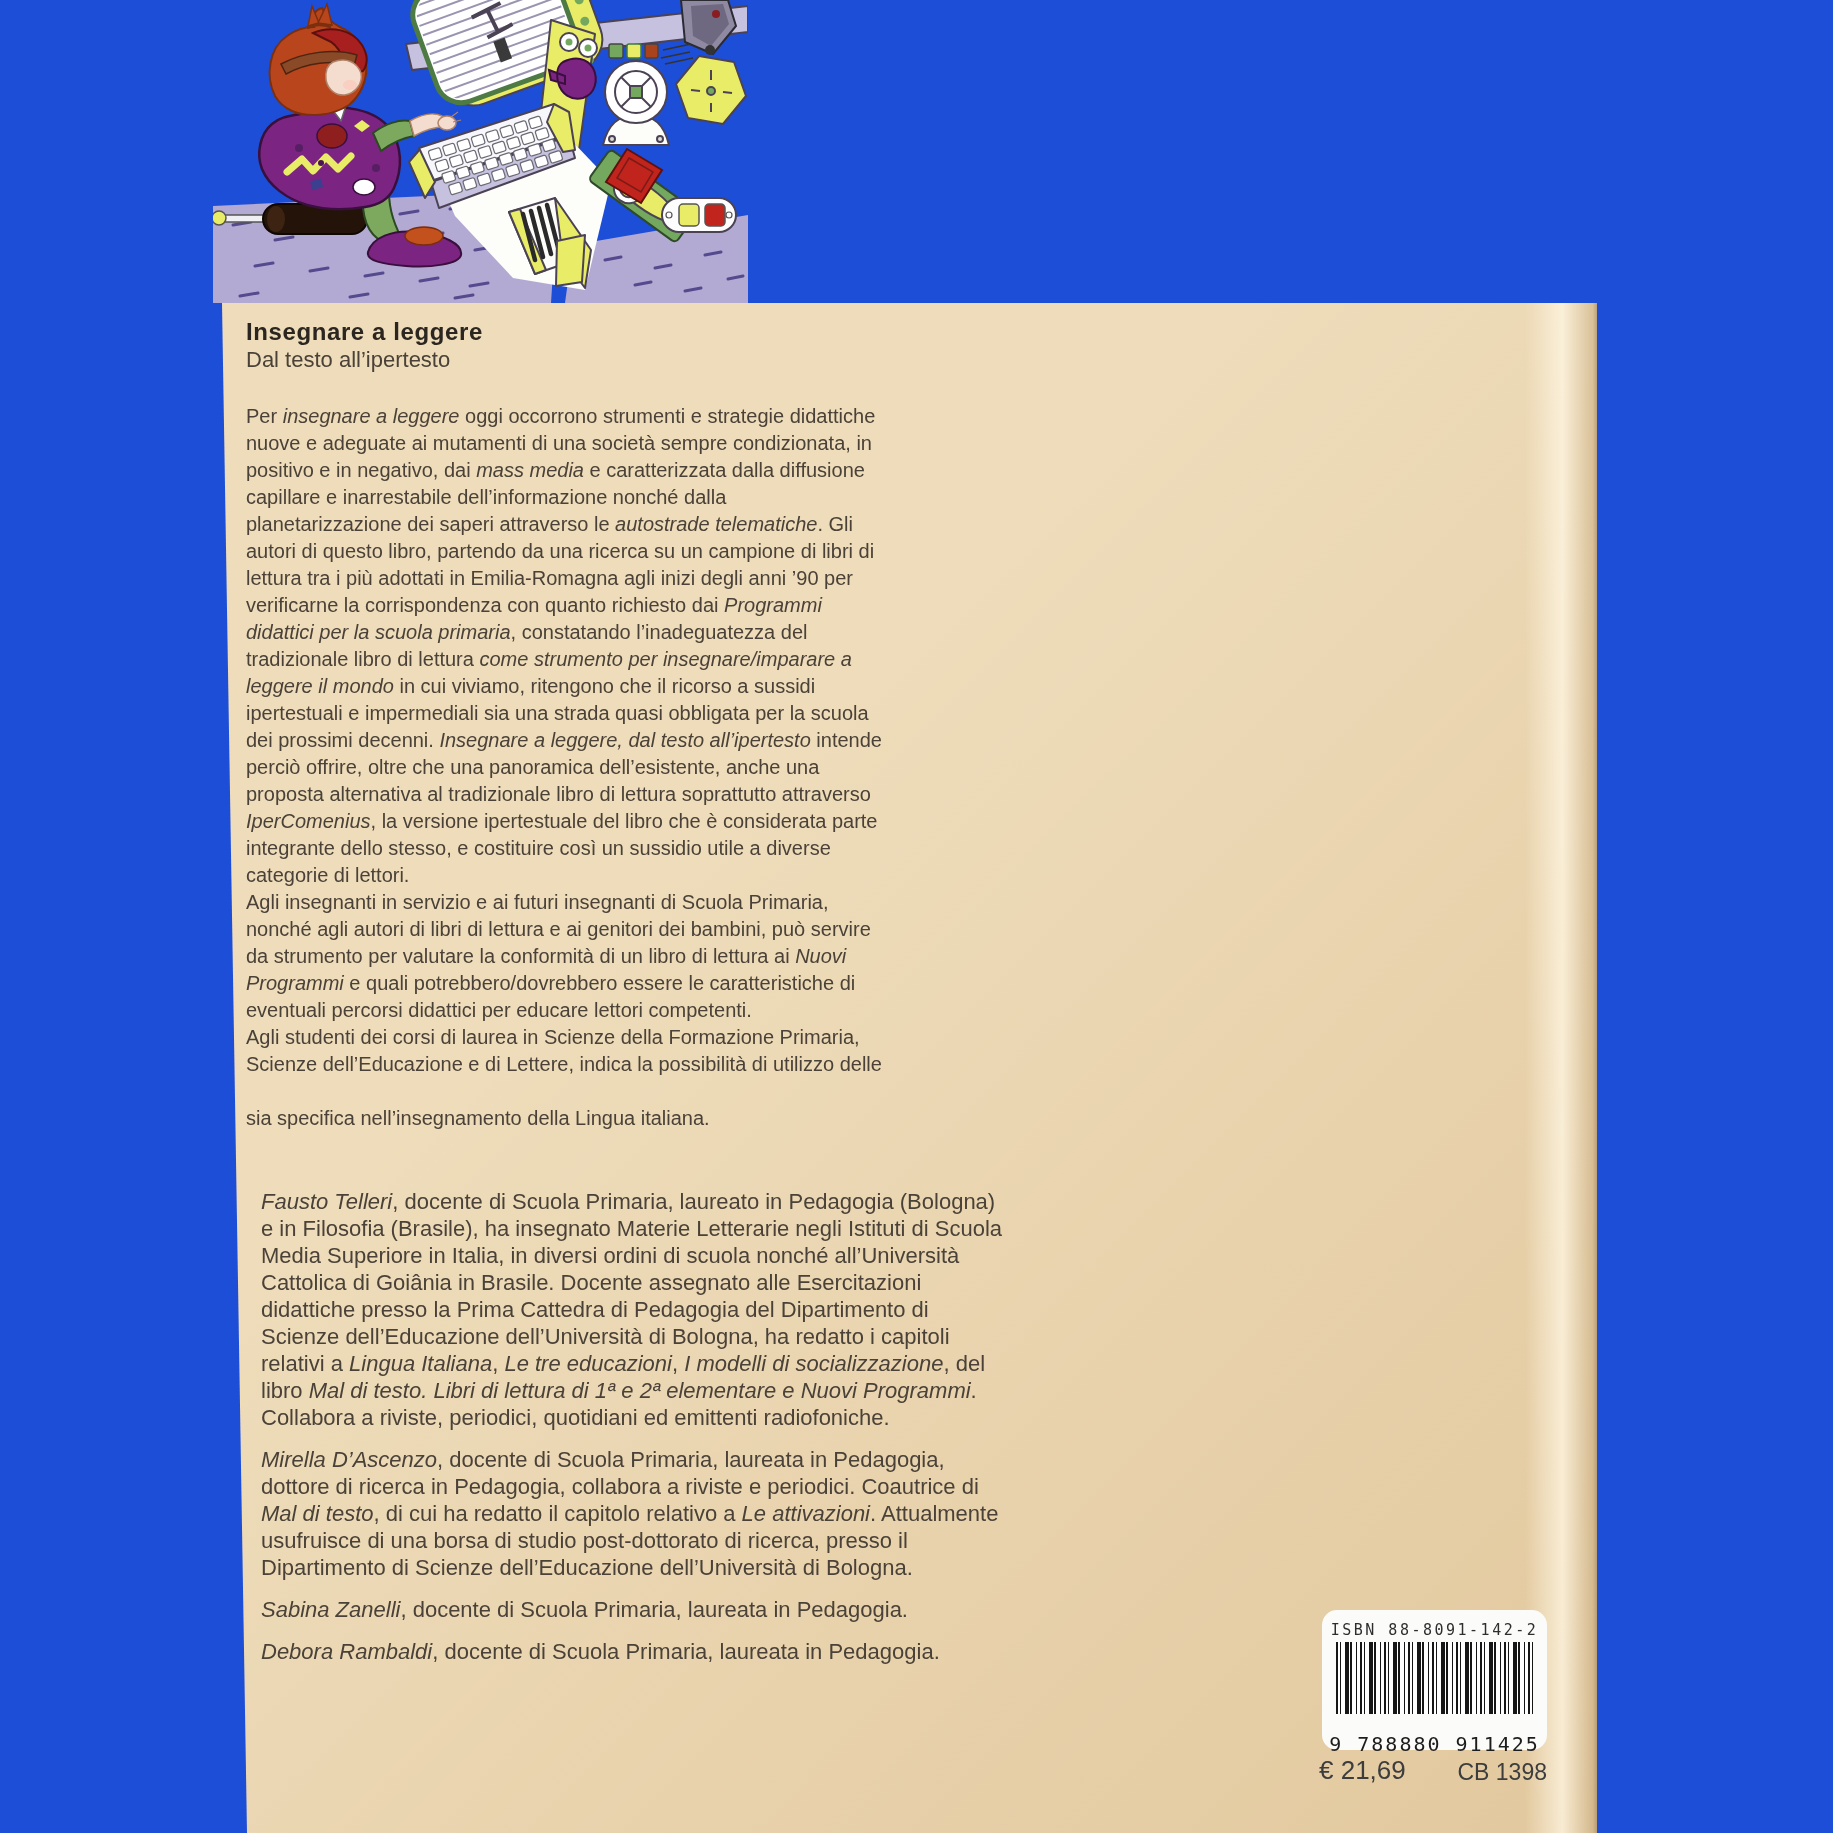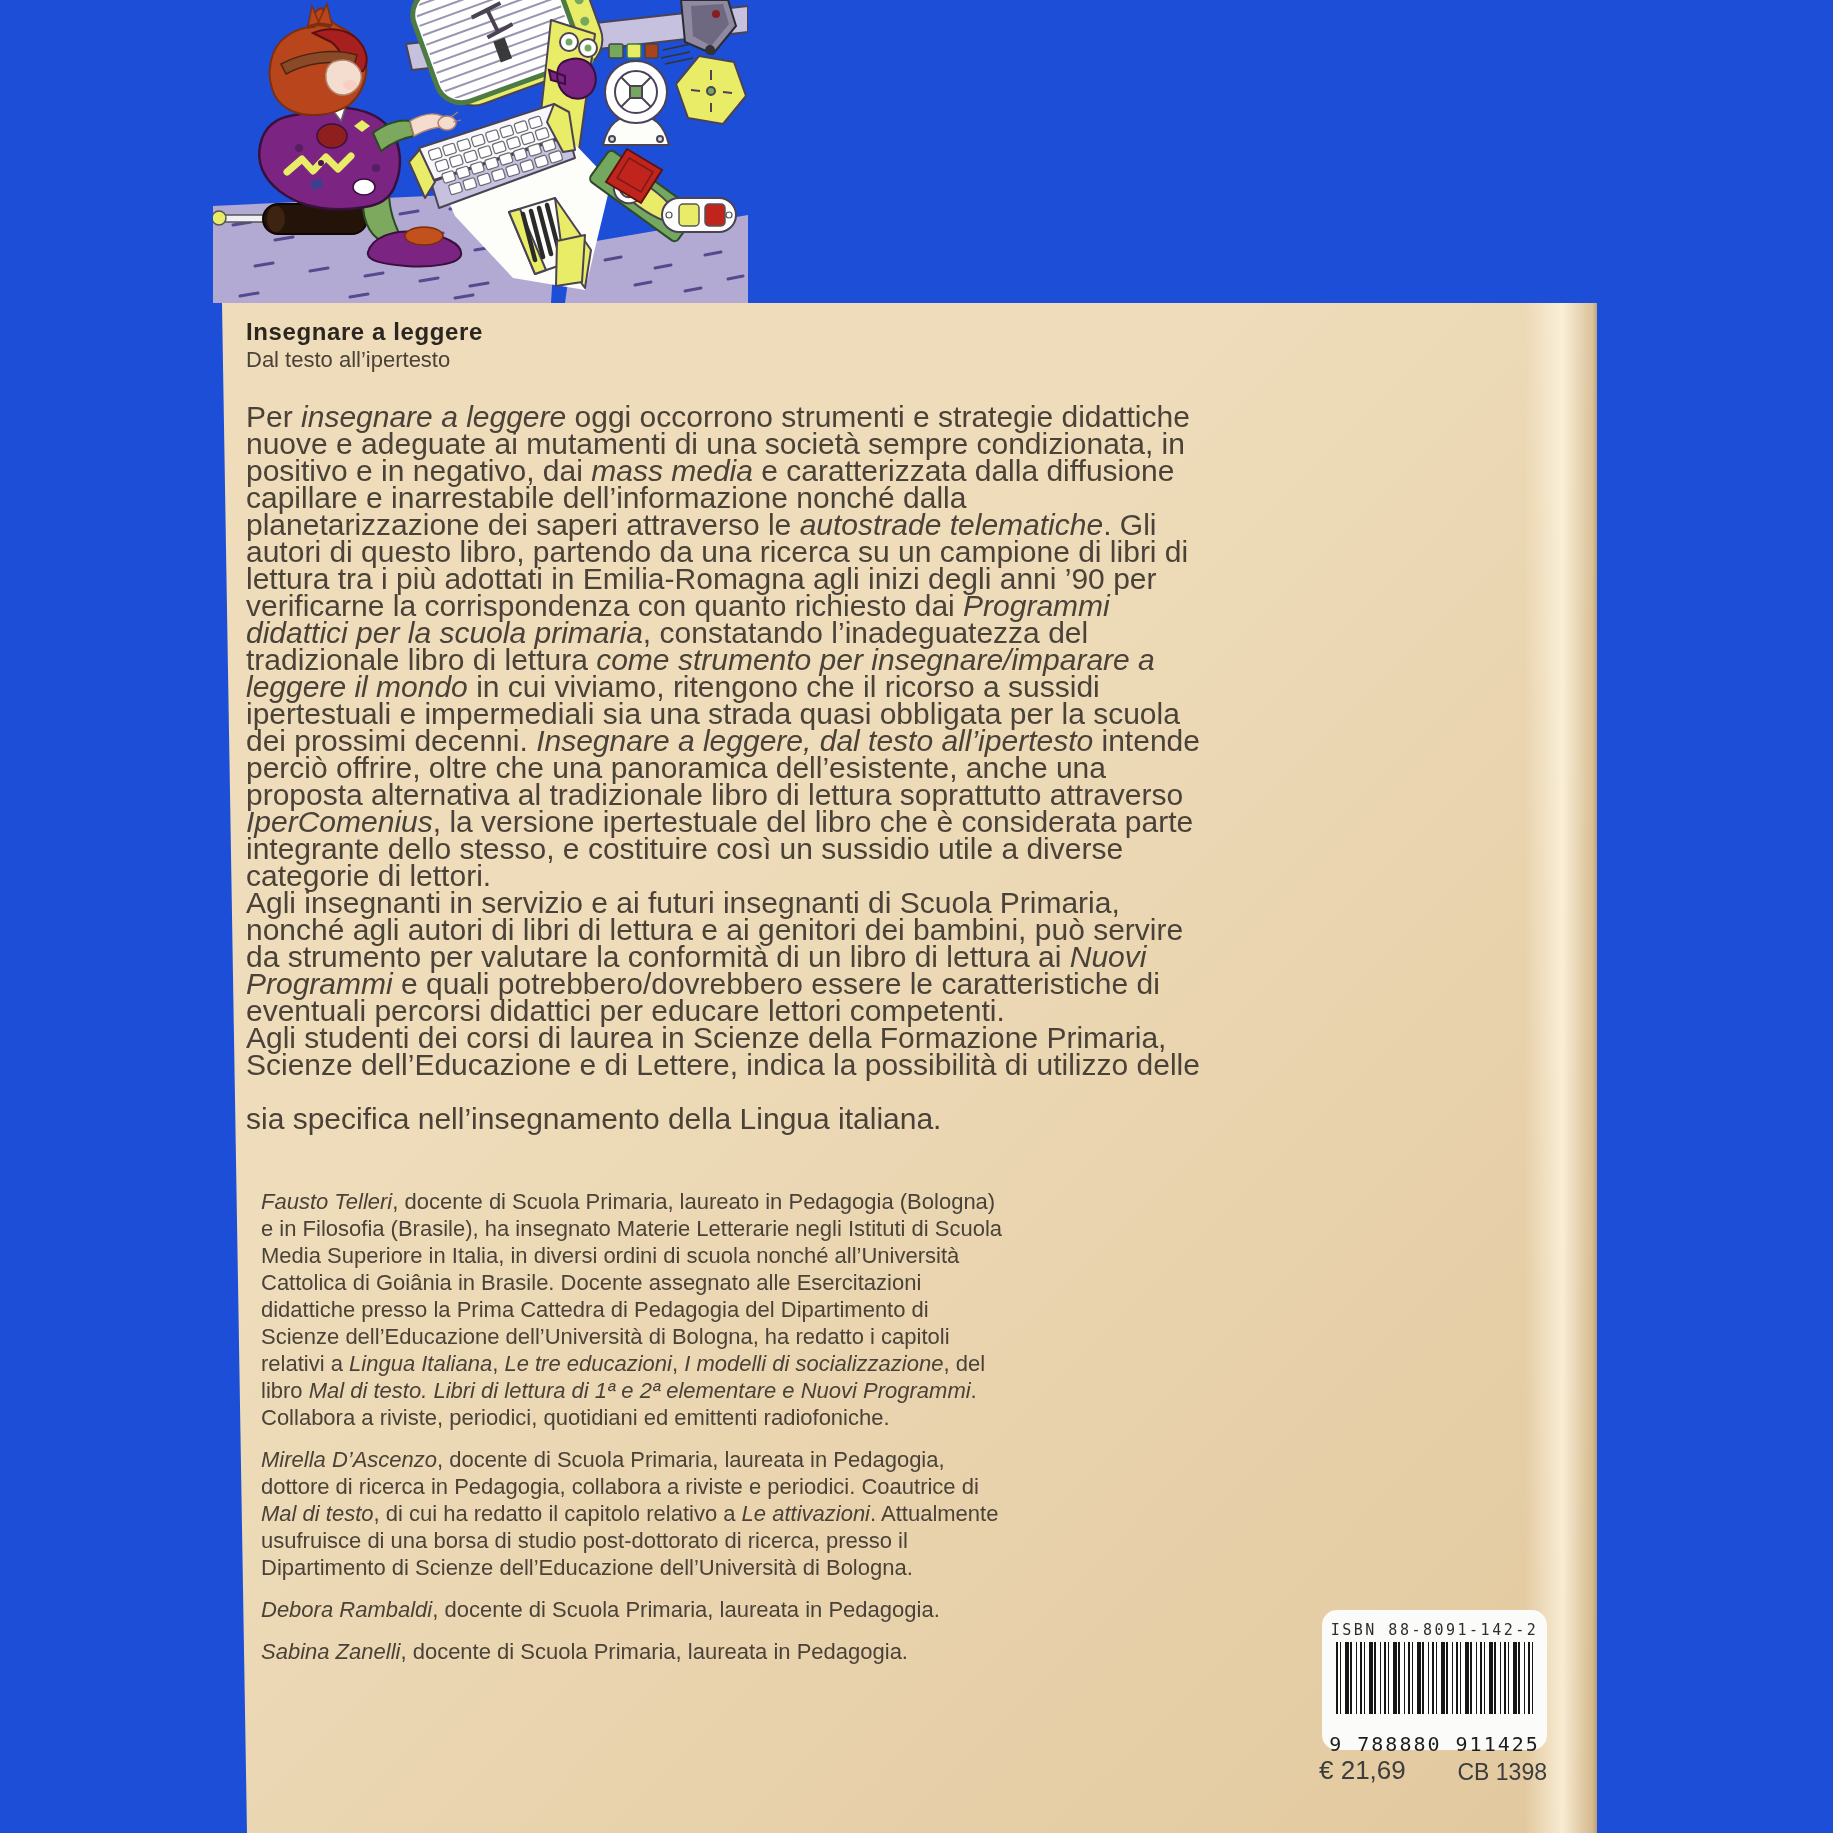--- a/index.html
+++ b/index.html
@@ -82,7 +82,7 @@
   }
   p.body-par {
     margin: 0;
-    font-size: 30px;
+    font-size: 20px;
     line-height: 27px;
     color: var(--ink);
   }

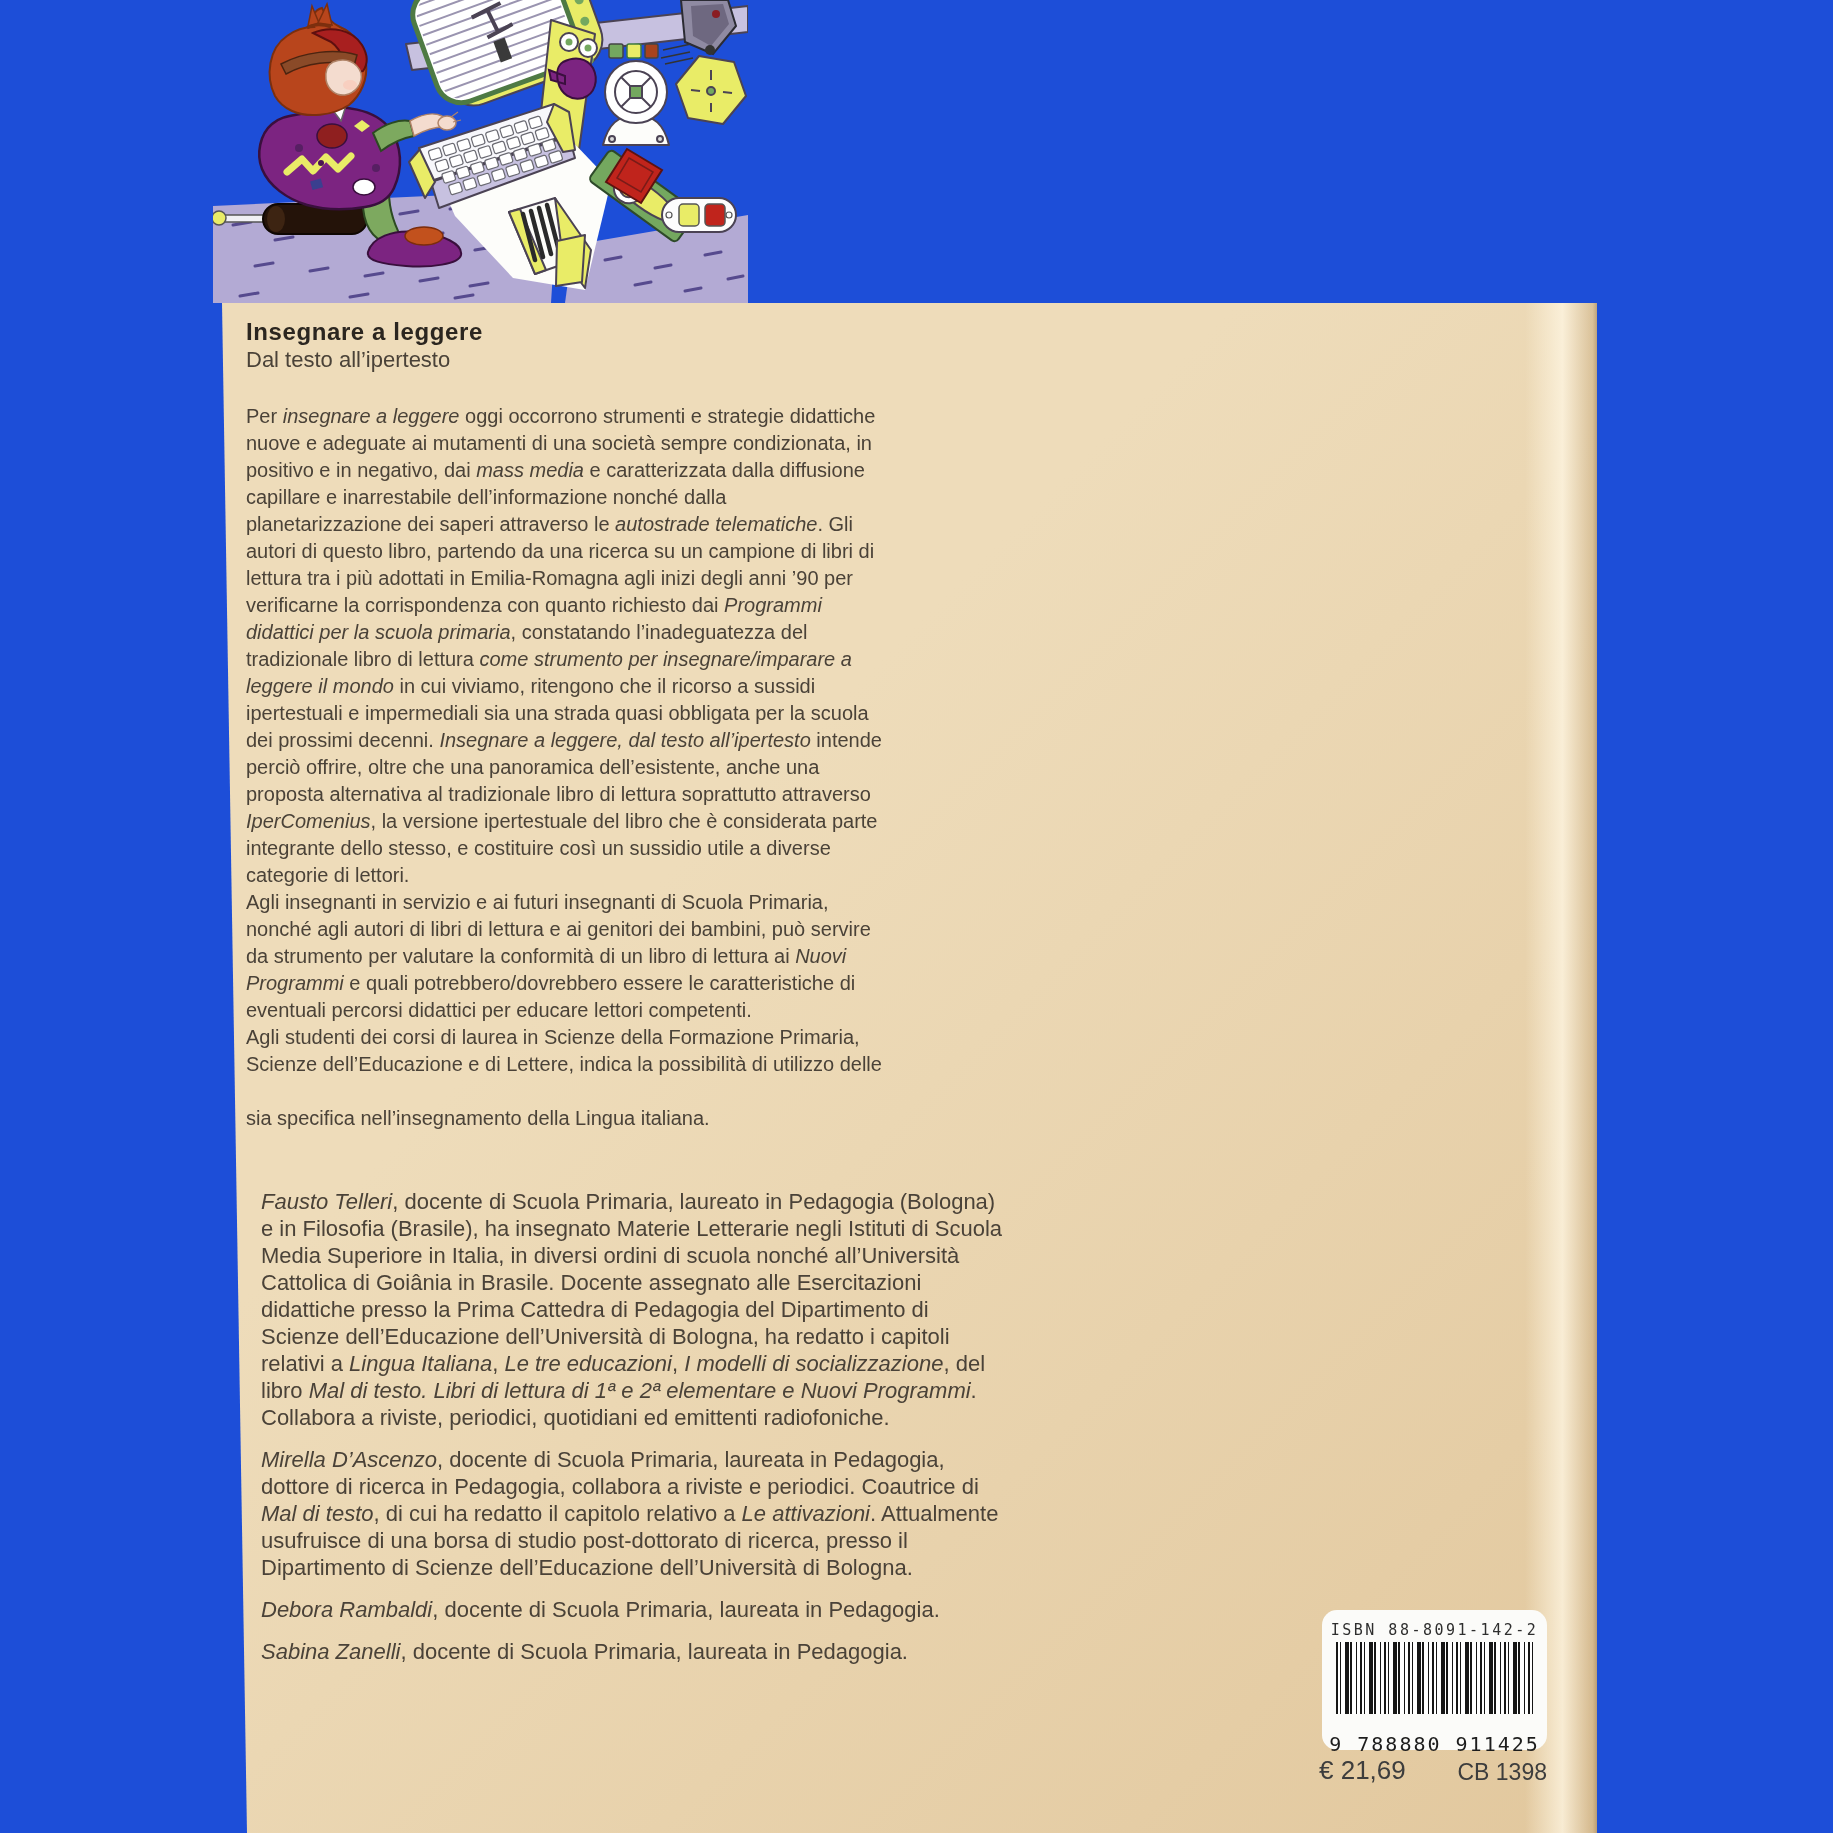--- a/index.html
+++ b/index.html
@@ -415,8 +415,8 @@
 
       <p class="bio first"><i>Fausto Telleri</i><span>, docente di Scuola Primaria, laureato in Pedagogia (Bologna)</span><br><span>e in Filosofia (Brasile), ha insegnato Materie Letterarie negli Istituti di Scuola</span><br><span>Media Superiore in Italia, in diversi ordini di scuola nonché all’Università</span><br><span>Cattolica di Goiânia in Brasile. Docente assegnato alle Esercitazioni</span><br><span>didattiche presso la Prima Cattedra di Pedagogia del Dipartimento di</span><br><span>Scienze dell’Educazione dell’Università di Bologna, ha redatto i capitoli</span><br><span>relativi a </span><i>Lingua Italiana</i><span>, </span><i>Le tre educazioni</i><span>, </span><i>I modelli di socializzazione</i><span>, del</span><br><span>libro </span><i>Mal di testo. Libri di lettura di 1ª e 2ª elementare e Nuovi Programmi</i><span>.</span><br><span>Collabora a riviste, periodici, quotidiani ed emittenti radiofoniche.</span></p>
       <p class="bio"><i>Mirella D’Ascenzo</i><span>, docente di Scuola Primaria, laureata in Pedagogia,</span><br><span>dottore di ricerca in Pedagogia, collabora a riviste e periodici. Coautrice di</span><br><i>Mal di testo</i><span>, di cui ha redatto il capitolo relativo a </span><i>Le attivazioni</i><span>. Attualmente</span><br><span>usufruisce di una borsa di studio post-dottorato di ricerca, presso il</span><br><span>Dipartimento di Scienze dell’Educazione dell’Università di Bologna.</span></p>
+      <p class="bio"><i>Sabina Zanelli</i><span>, docente di Scuola Primaria, laureata in Pedagogia.</span></p>
       <p class="bio"><i>Debora Rambaldi</i><span>, docente di Scuola Primaria, laureata in Pedagogia.</span></p>
-      <p class="bio"><i>Sabina Zanelli</i><span>, docente di Scuola Primaria, laureata in Pedagogia.</span></p>
     </div>
 
     <div class="barcode-box">

